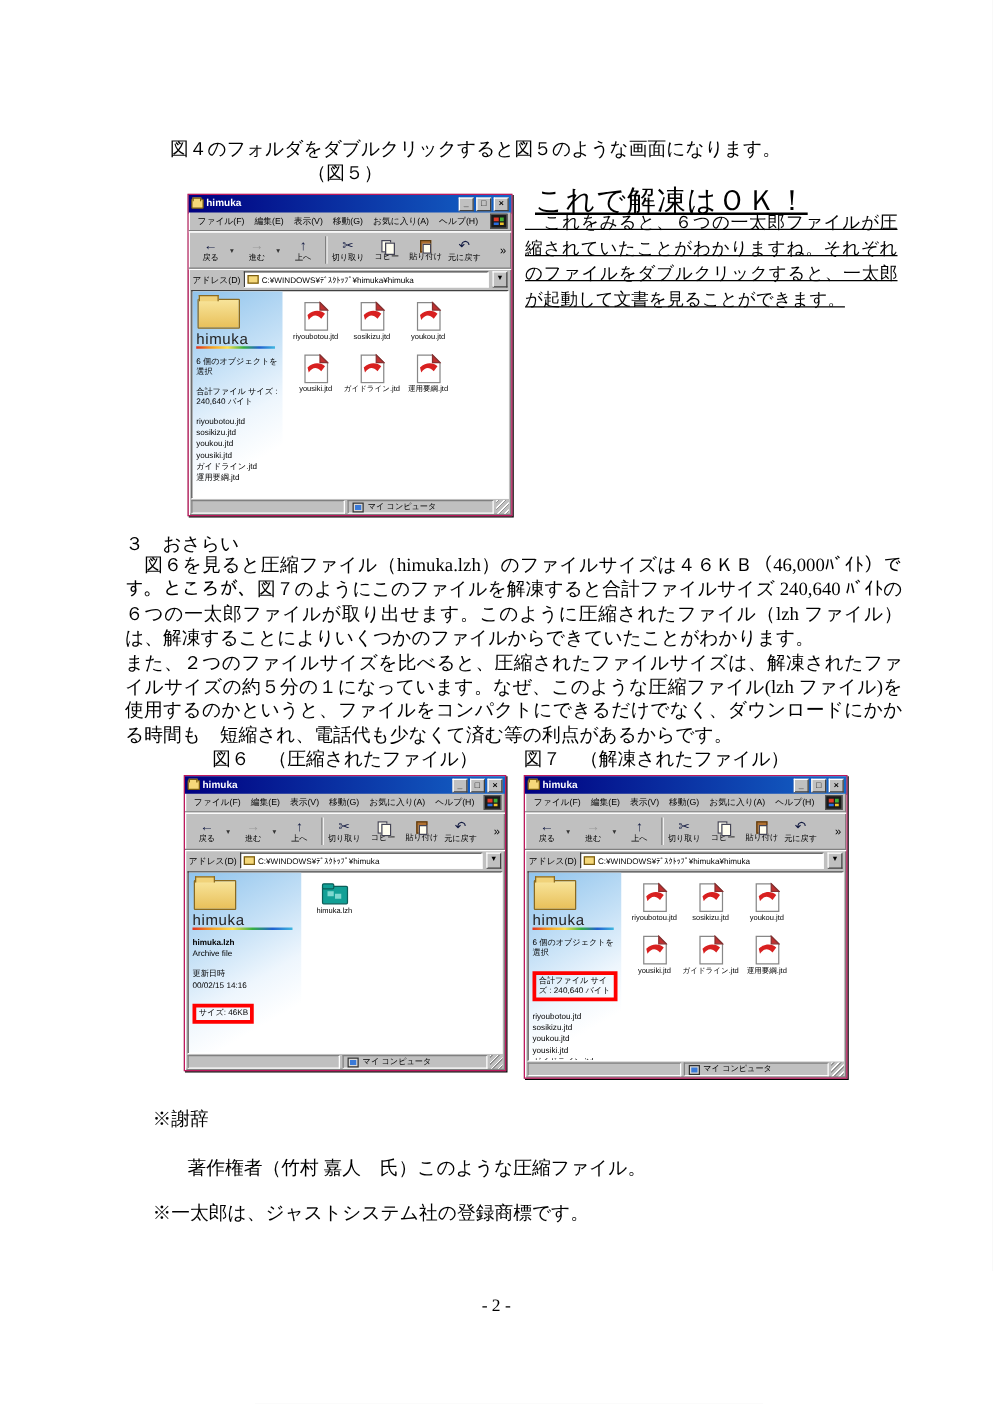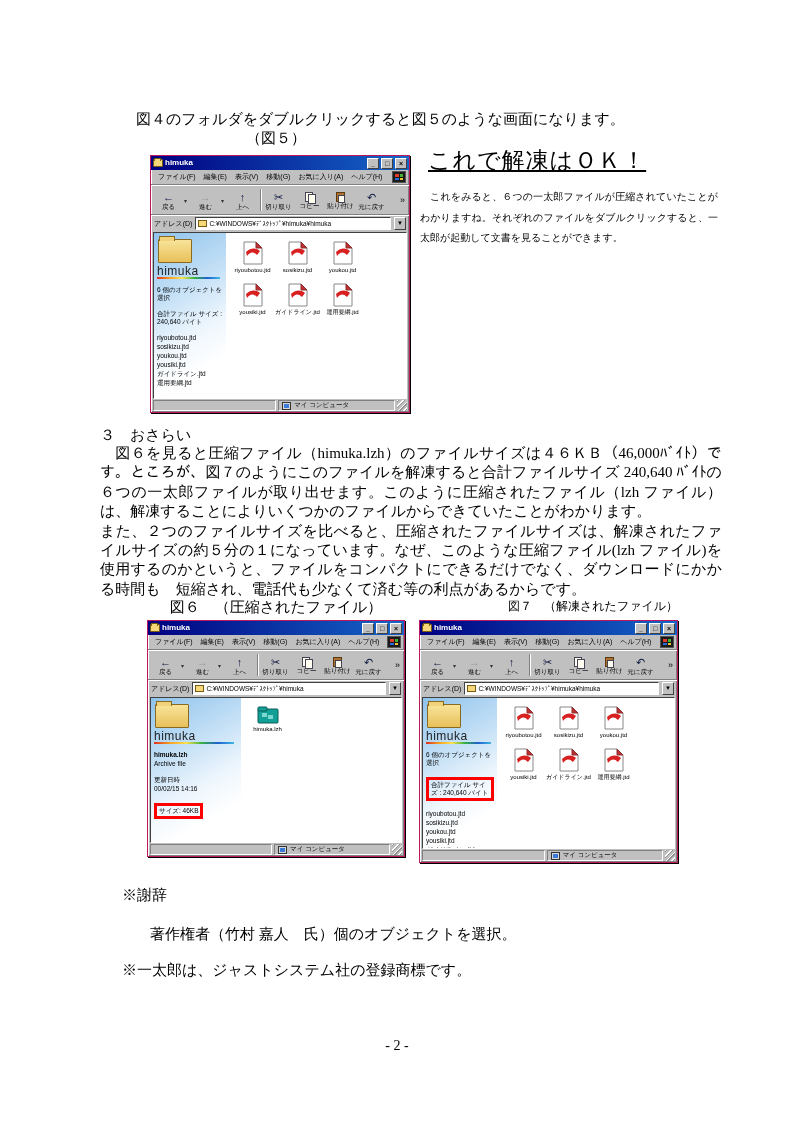--- a/index.html
+++ b/index.html
@@ -11,7 +11,7 @@
   .t-intro   { left:136px; top:110px; font-size:15px; }
   .t-fig5cap { left:246px; top:129px; font-size:15px; }
   .t-headline{ left:428px; top:145px; font-size:23px; letter-spacing:1px;text-decoration:underline; }
-  .t-sidepara{ left:420px; top:187px; width:298px; font-size:10px; line-height:20.5px; text-align:justify; }
+  .t-sidepara{ left:420px; top:169px; width:298px; font-size:14px; line-height:20.5px; text-align:justify;text-decoration:underline; }
   .t-sechead { left:100px; top:426px; font-size:15px; }
   .t-body    { left:100px; top:444px; width:622px; font-size:15px; line-height:19.4px; text-align:justify; }
   .t-fig6cap { left:147px; top:598px; width:258px; font-size:15px; text-align:center; }

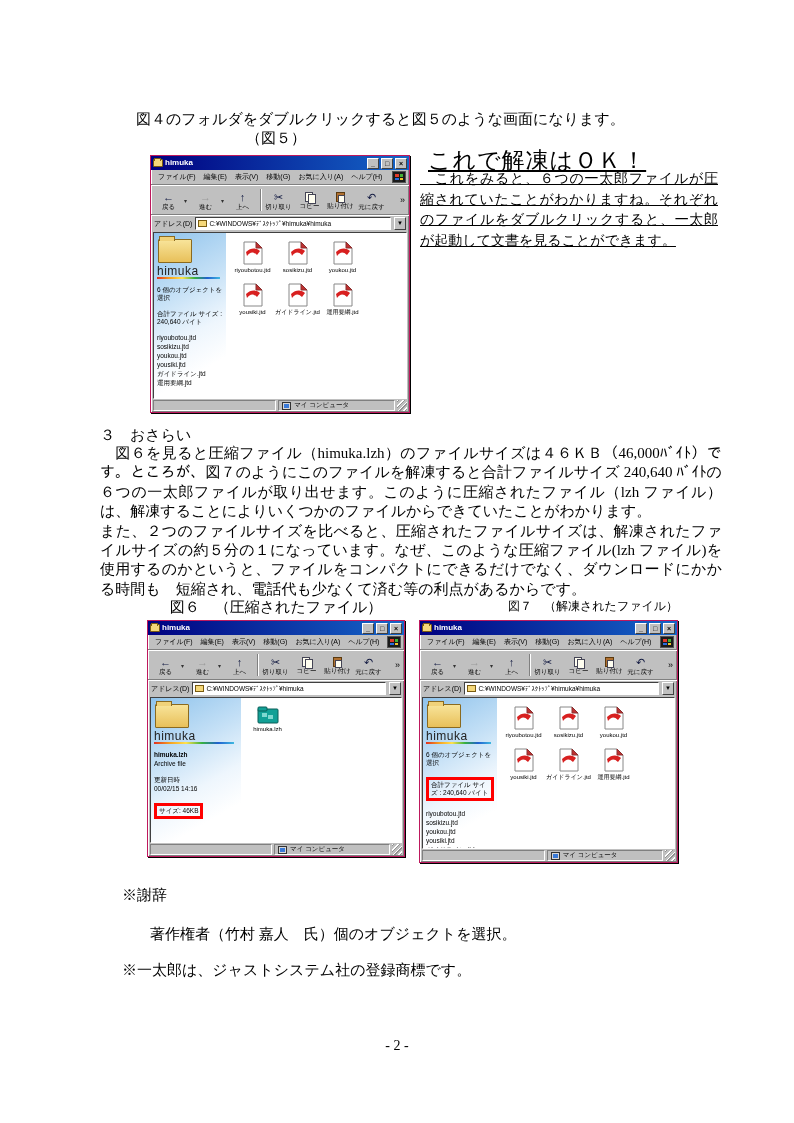--- a/index.html
+++ b/index.html
@@ -15,7 +15,7 @@
   .t-sechead { left:100px; top:426px; font-size:15px; }
   .t-body    { left:100px; top:444px; width:622px; font-size:15px; line-height:19.4px; text-align:justify; }
   .t-fig6cap { left:147px; top:598px; width:258px; font-size:15px; text-align:center; }
-  .t-fig7cap { left:419px; top:598px; width:259px; font-size:12px; text-align:right; }
+  .t-fig7cap { left:419px; top:598px; width:259px; font-size:15px; text-align:left; }
   .t-ack     { left:122px; top:886px; font-size:15px; }
   .t-ack1    { left:168px; top:906px; font-size:15px; }
   .t-ack2    { left:150px; top:925px; font-size:15px; }

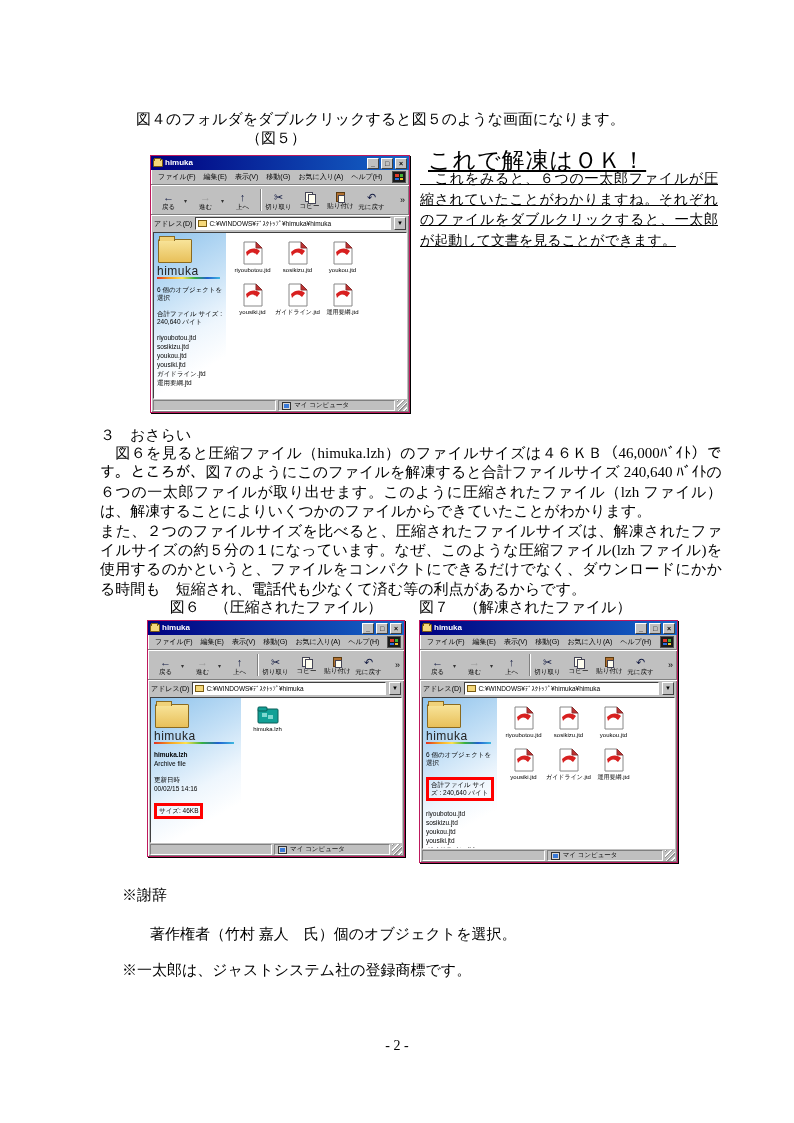--- a/index.html
+++ b/index.html
@@ -103,7 +103,7 @@
   <div class="doctext t-fig6cap">図６　（圧縮されたファイル）</div>
   <div class="doctext t-fig7cap">図７　（解凍されたファイル）</div>
   <div class="doctext t-ack">※謝辞</div>
-  <div class="doctext t-ack2">著作権者（竹村 嘉人　氏）個のオブジェクトを選択。</div>
+  <div class="doctext t-ack2">著作権者（竹村 嘉人　氏）このような圧縮ファイル。</div>
   <div class="doctext t-tm">※一太郎は、ジャストシステム社の登録商標です。</div>
   <div class="doctext t-pagenum">- 2 -</div>
 

